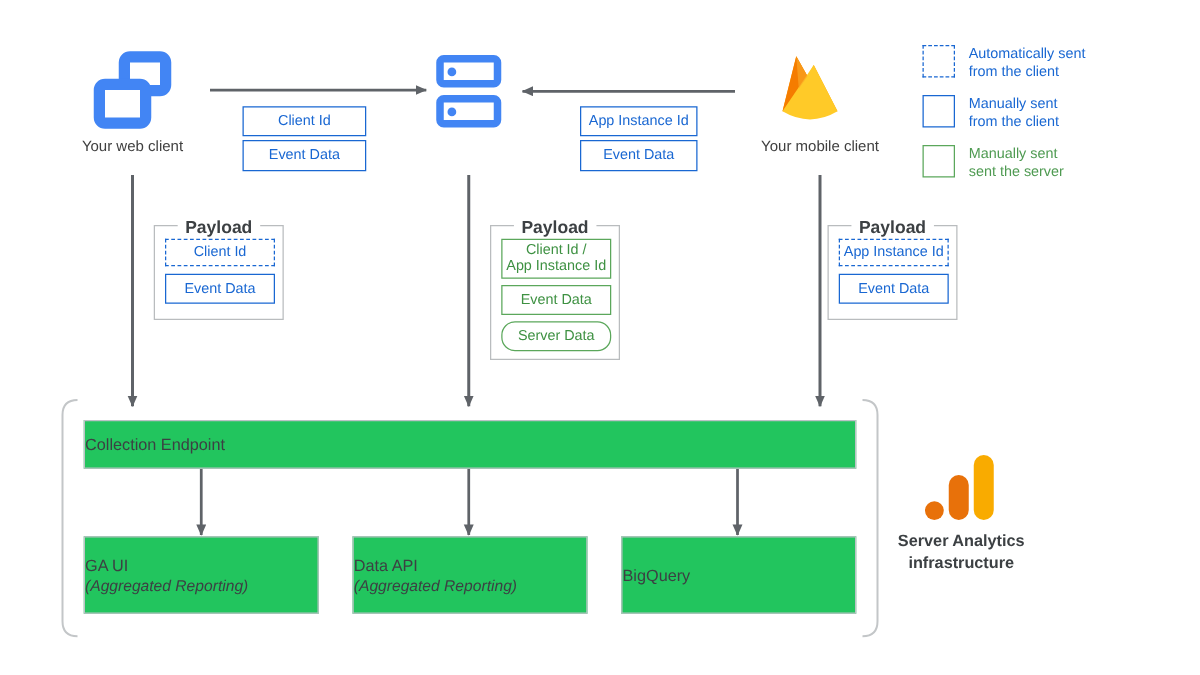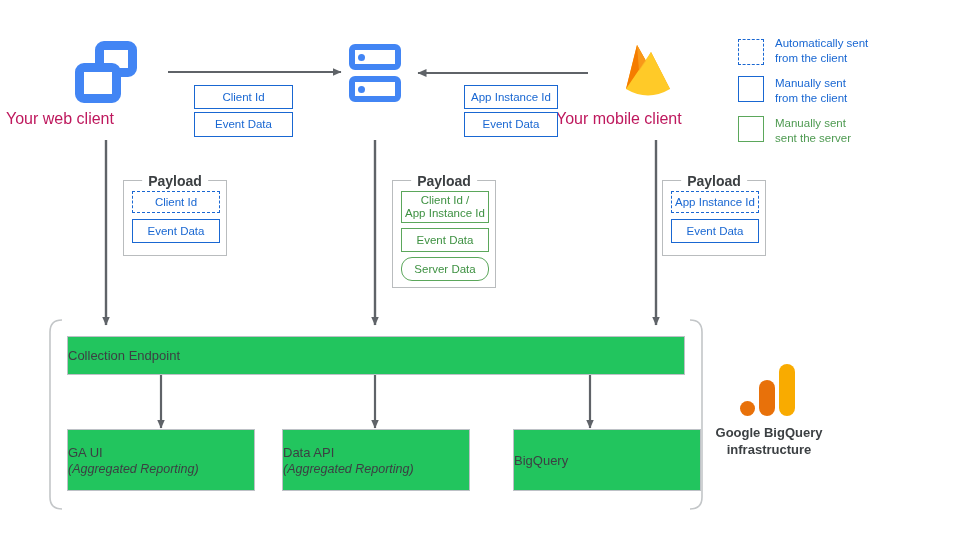--- a/index.html
+++ b/index.html
@@ -208,7 +208,7 @@
 
   <div class="abs" style="left:738px;top:36px;">
 
-    <div class="abs" style="left:0;top:0;display:flex;align-items:flex-end;gap:11px;">
+    <div class="abs" style="left:0;top:0;display:flex;align-items:flex-start;gap:11px;">
       <div class="legend-sw dash"></div>
       <div class="legend-text blue">
         <div>Automatically sent</div>

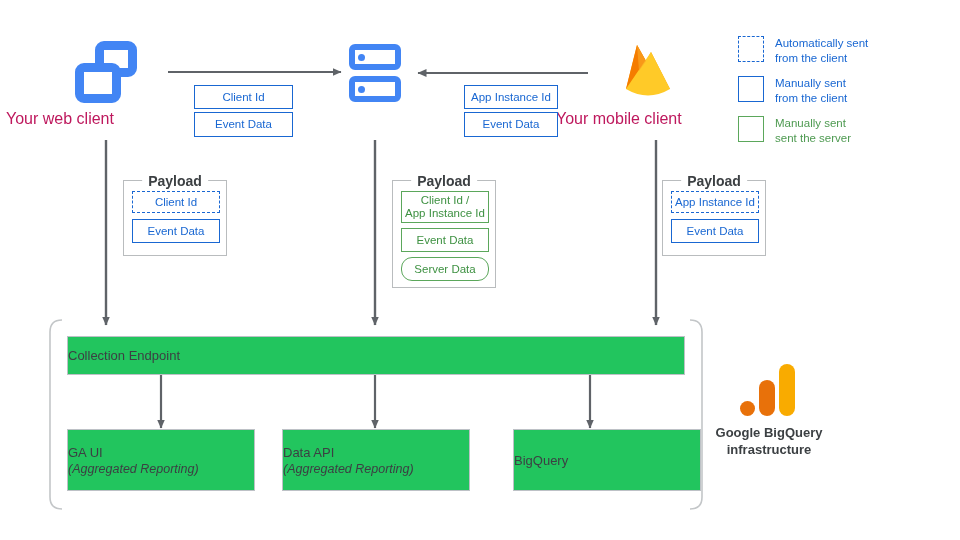--- a/index.html
+++ b/index.html
@@ -16,7 +16,7 @@
 
   
   .node-label{
-    font-size:16px;color:#be185d;white-space:nowrap;
+    font-size:12px;color:#404040;text-align:center;white-space:nowrap;
   }
 
   

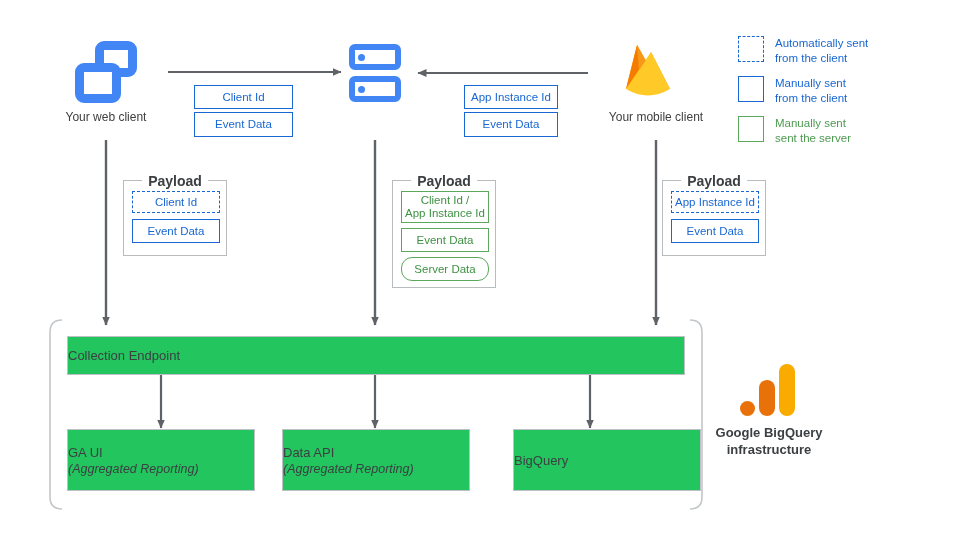--- a/index.html
+++ b/index.html
@@ -202,7 +202,7 @@
     </svg>
   </div>
   <div class="abs" style="left:690px;top:424px;width:158px;text-align:center;font-size:13px;font-weight:bold;color:#3c4043;line-height:17px;">
-    <div>Google BigQuery</div>
+    <div>Server Analytics</div>
     <div>infrastructure</div>
   </div>
 

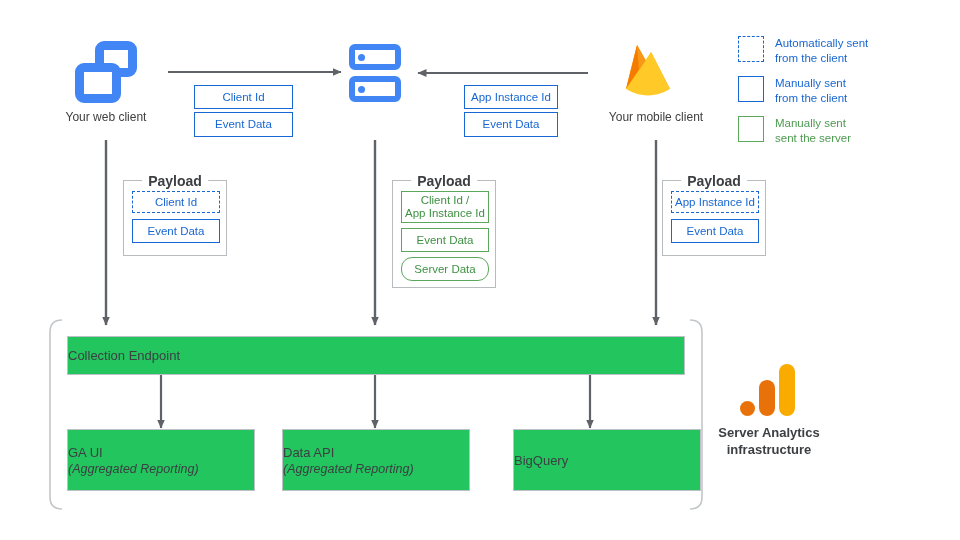--- a/index.html
+++ b/index.html
@@ -190,7 +190,7 @@
     <div class="t2">(Aggregated Reporting)</div>
   </div>
 
-  <div class="abs gbox" style="left:497px;top:429px;width:188px;height:62px;margin-left:16px;">
+  <div class="abs gbox" style="left:497px;top:429px;width:188px;height:62px;">
     <div class="t1">BigQuery</div>
   </div>
 

